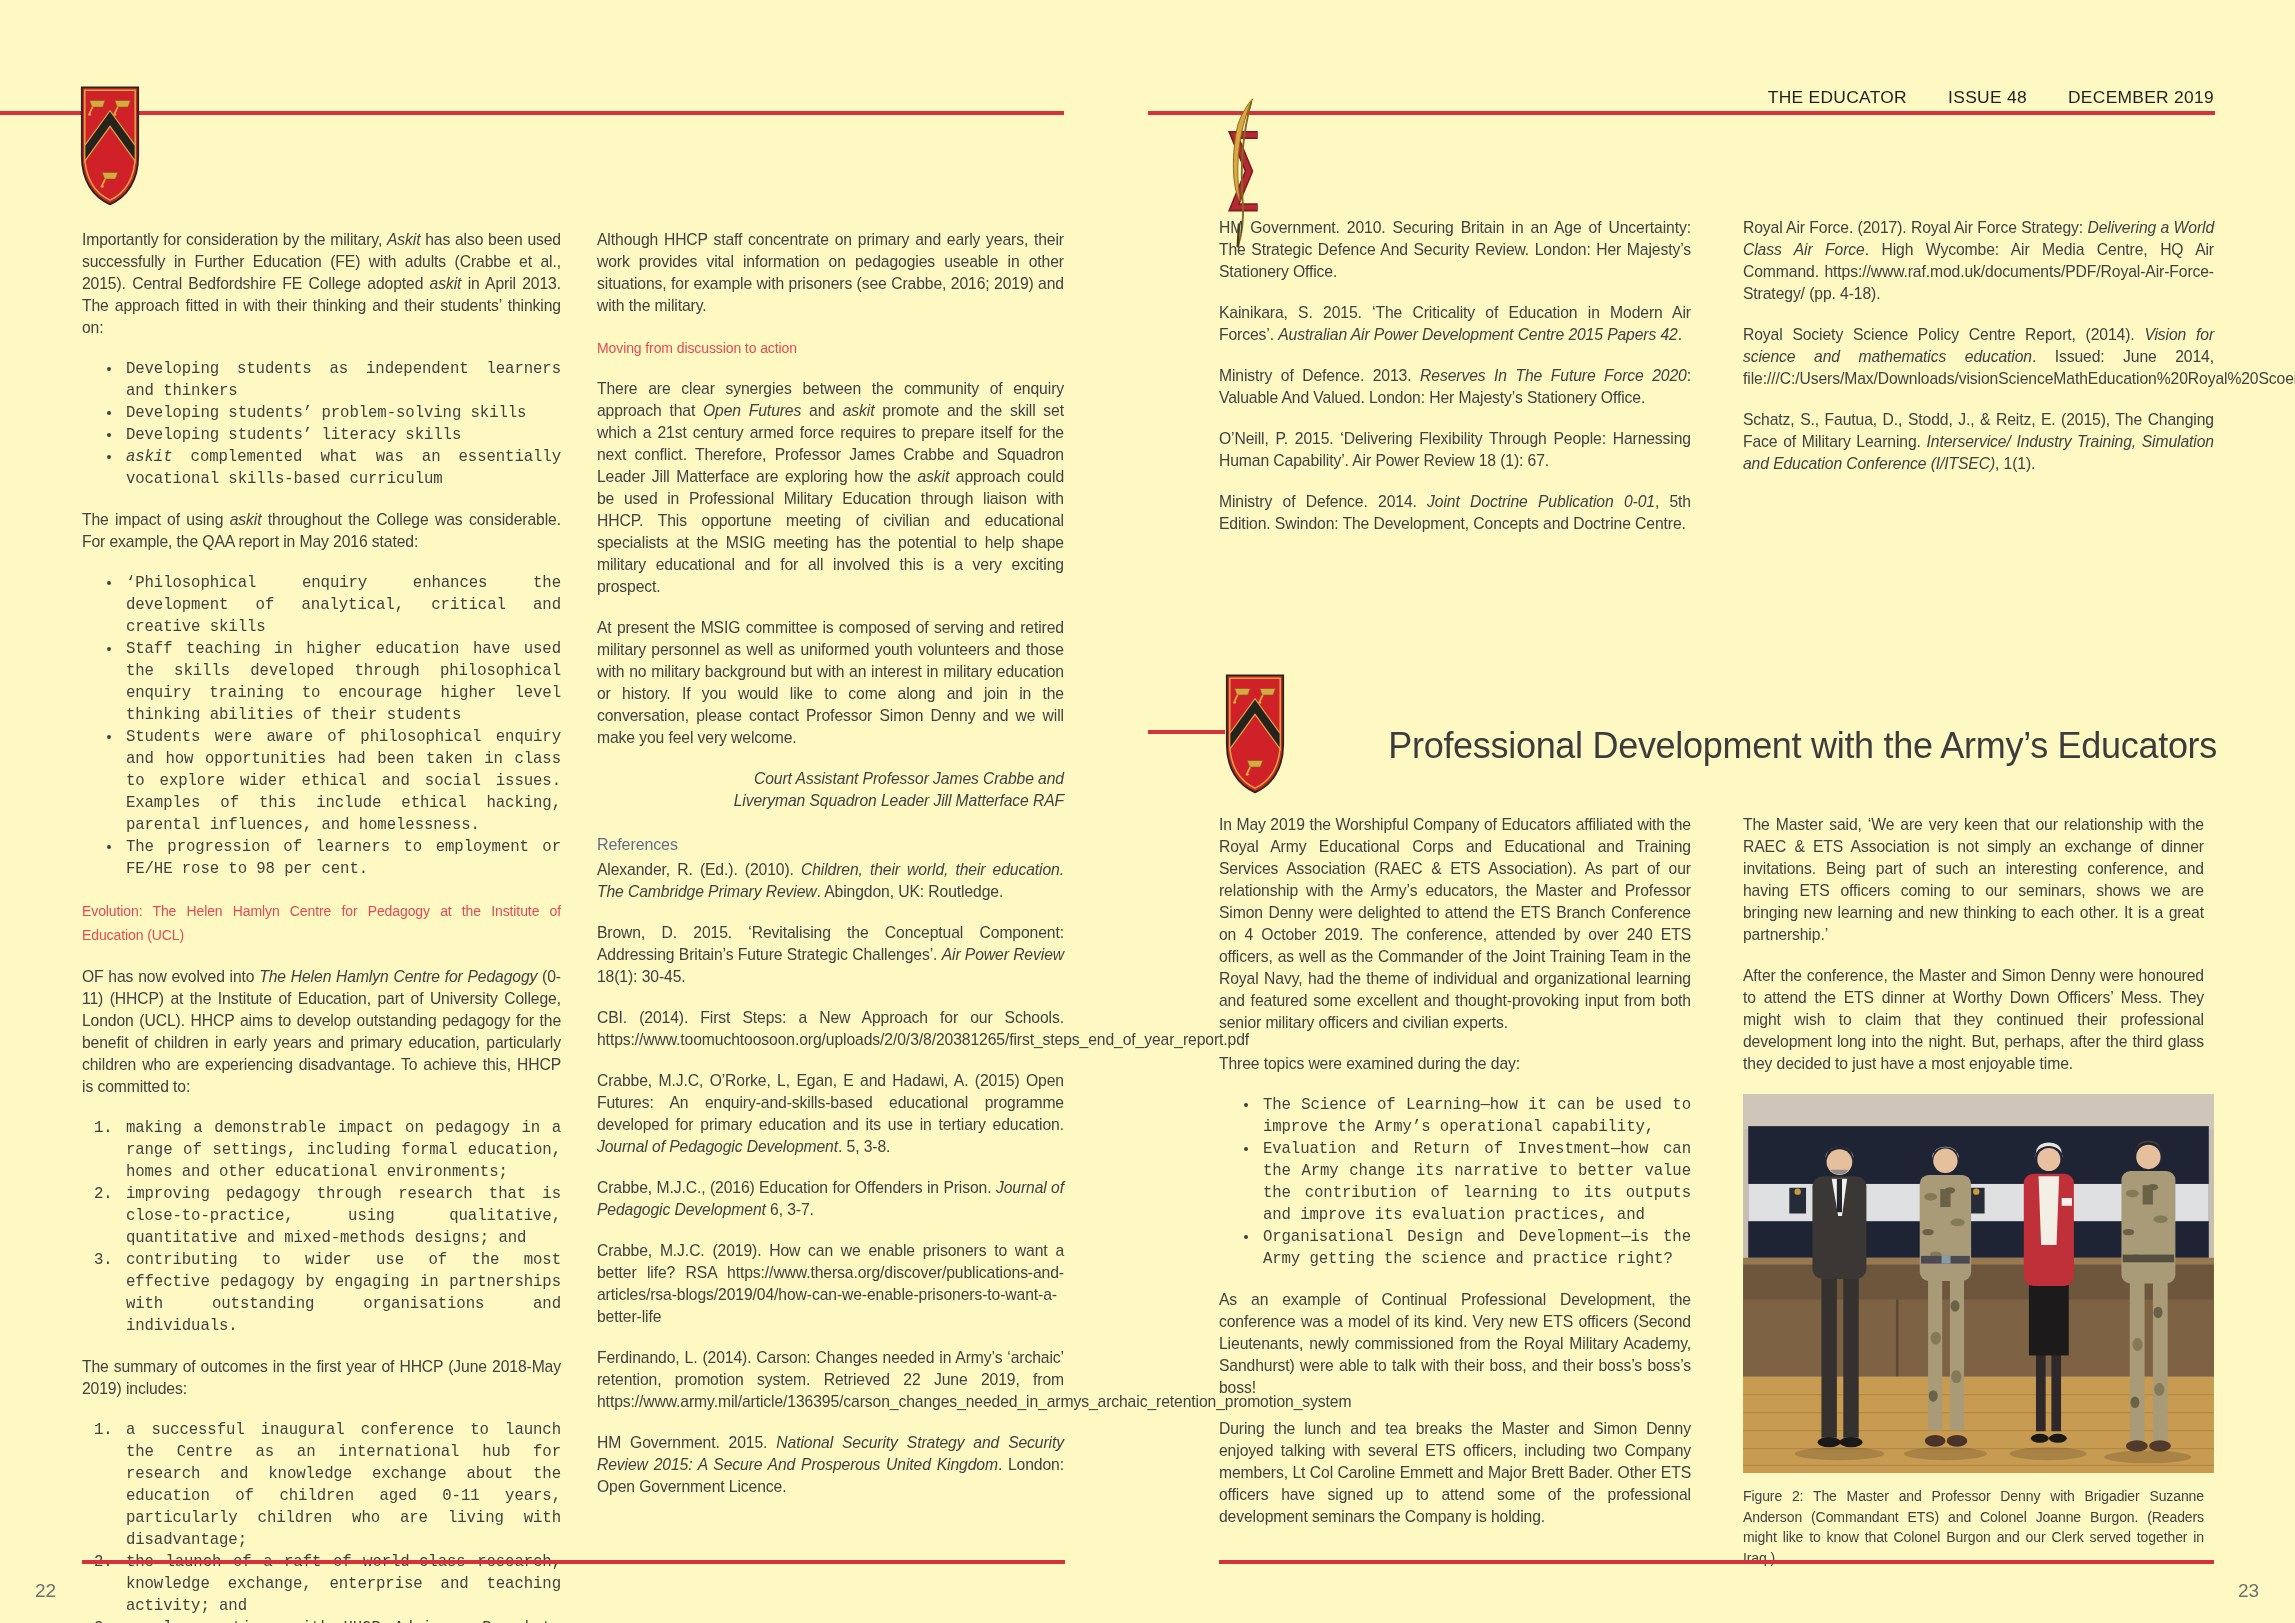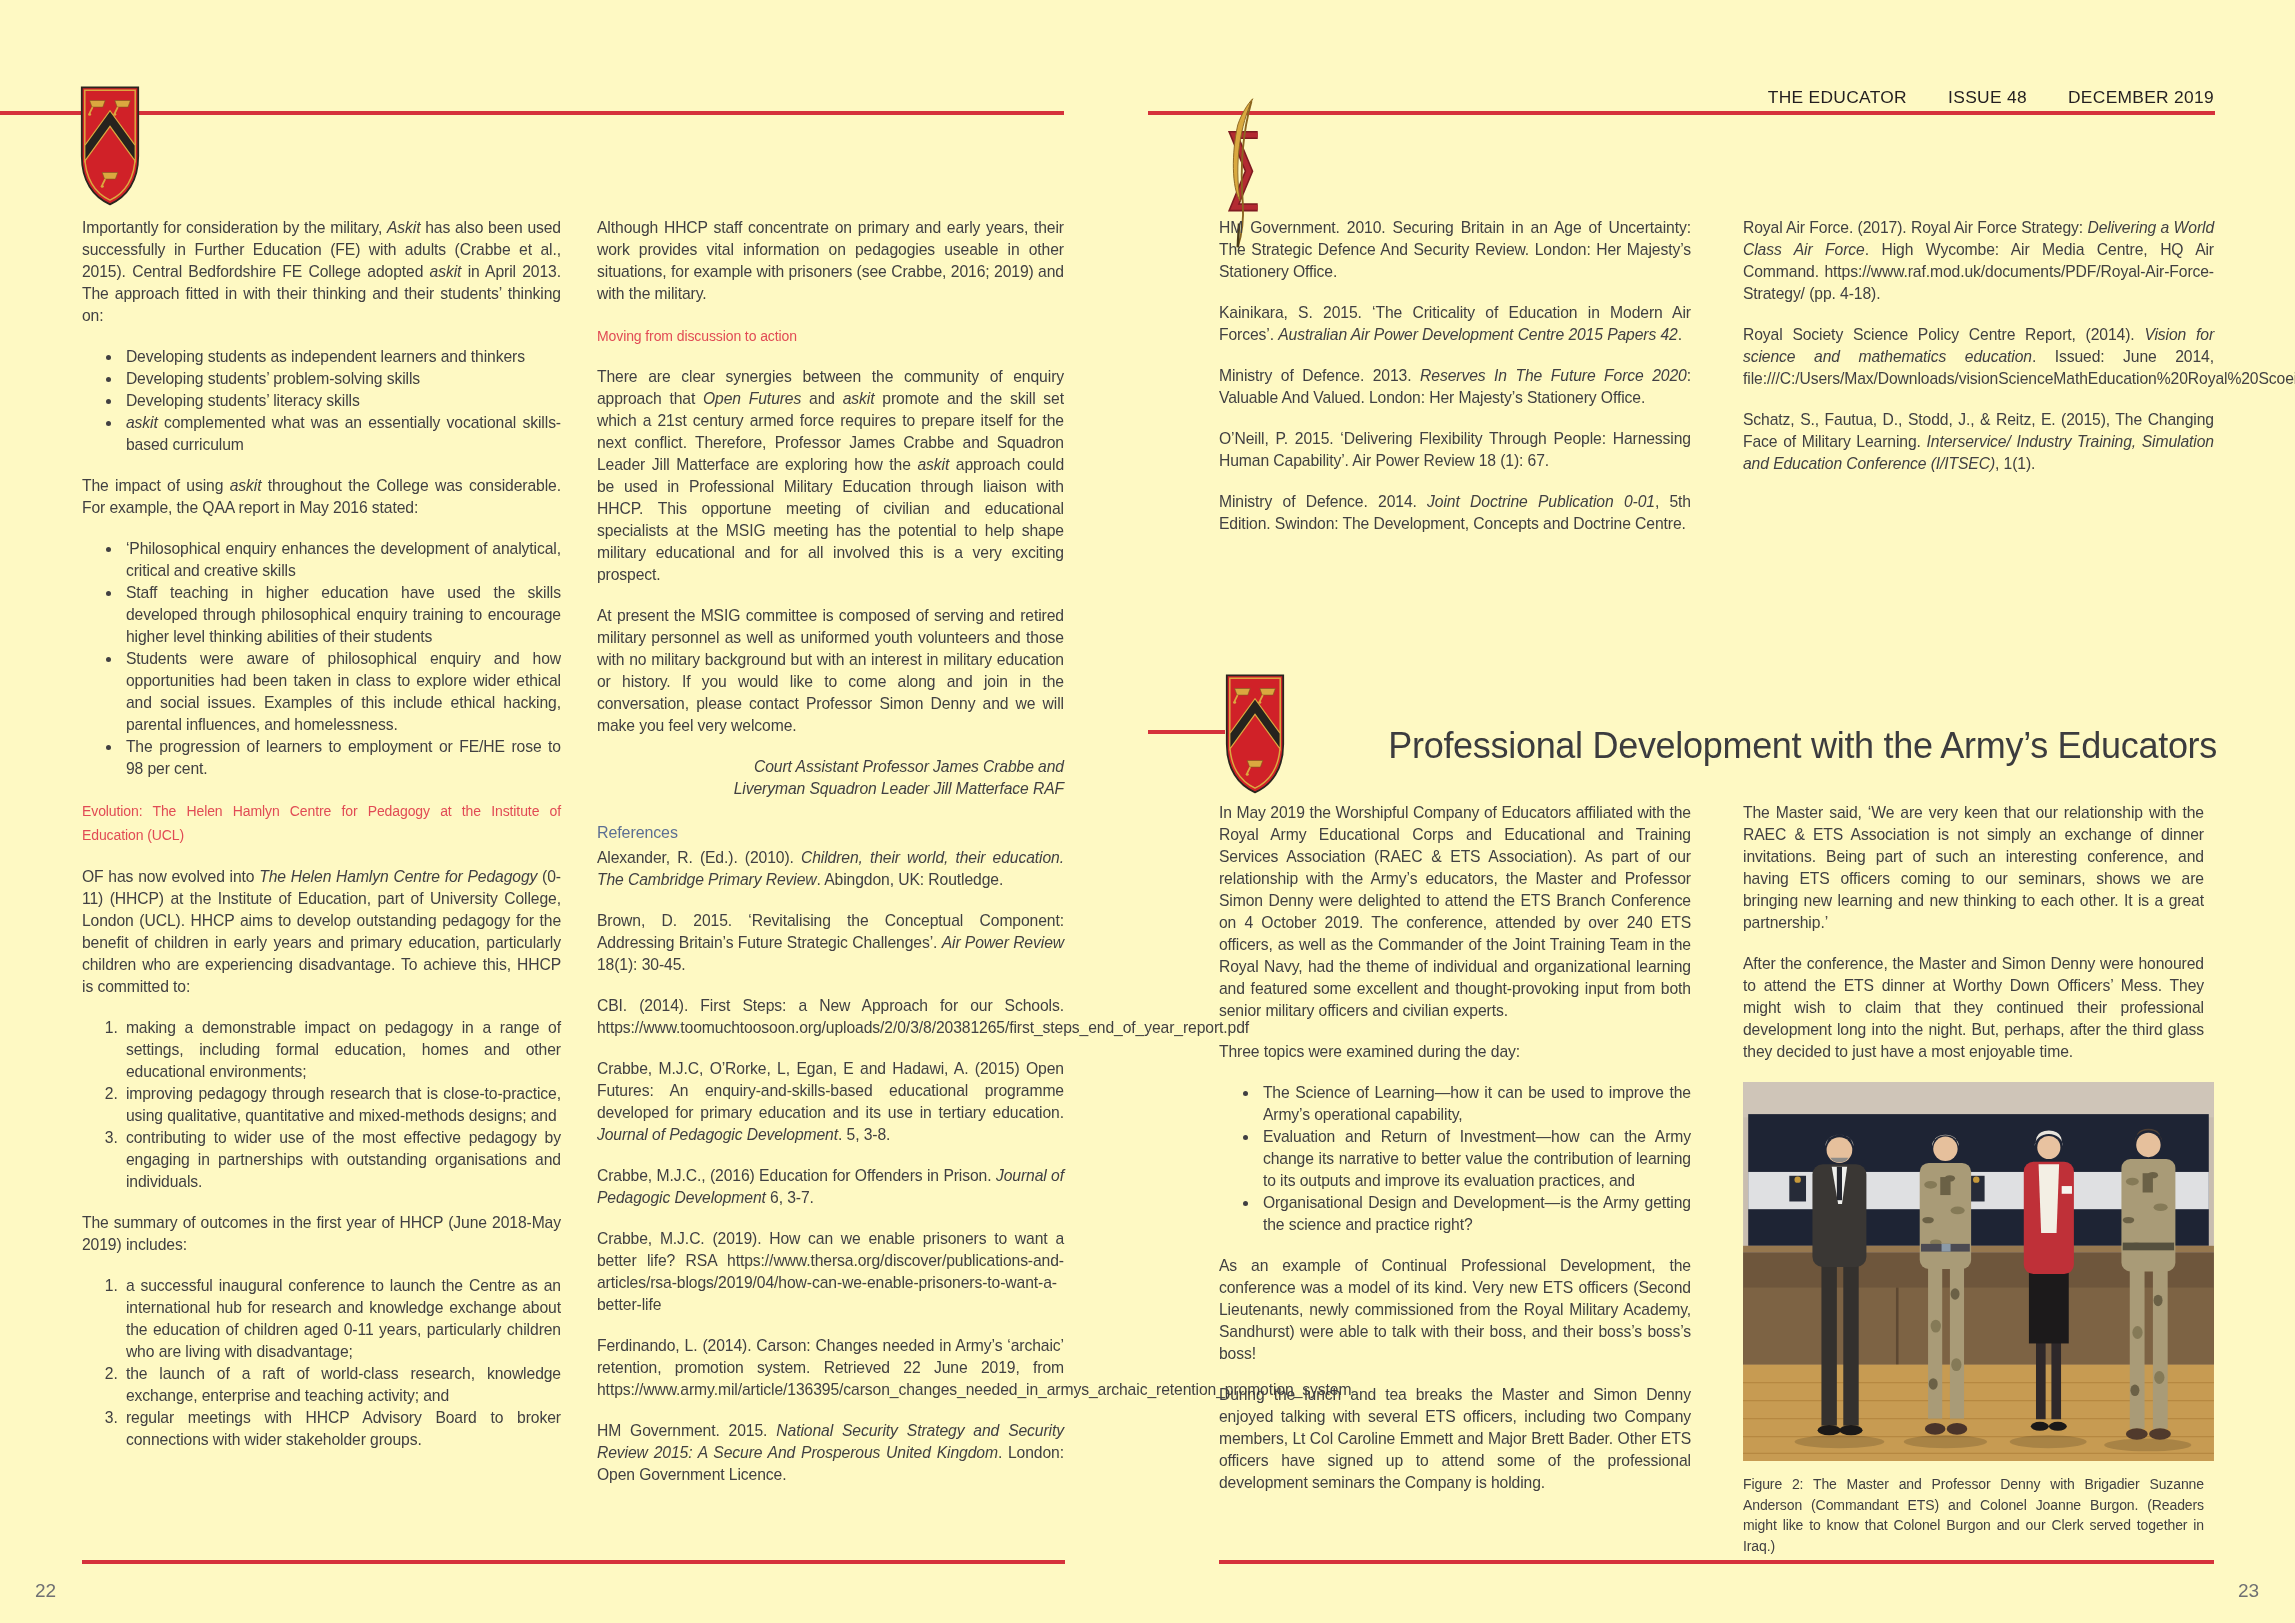--- a/index.html
+++ b/index.html
@@ -18,7 +18,7 @@
   .sheet{position:absolute;inset:0;overflow:hidden;background:#fef9c3;}
   .rule{position:absolute;background:var(--accent-red);height:3.9px;}
   .col{position:absolute;font-size:15.7px;line-height:22px;letter-spacing:-0.1px;text-align:justify;}
-  .col p{margin:0 0 19px;}
+  .col p{margin:12px 0 19px;}
   .col ul,.col ol{margin:17px 0 19px;padding-left:40px;}
   .col li{padding-left:3.9px;text-align:justify;margin:0;}
   h2.red{color:var(--heading-red);font-weight:normal;font-size:14px;line-height:24.4px;margin:5.1px 0 18px;text-align:justify;}

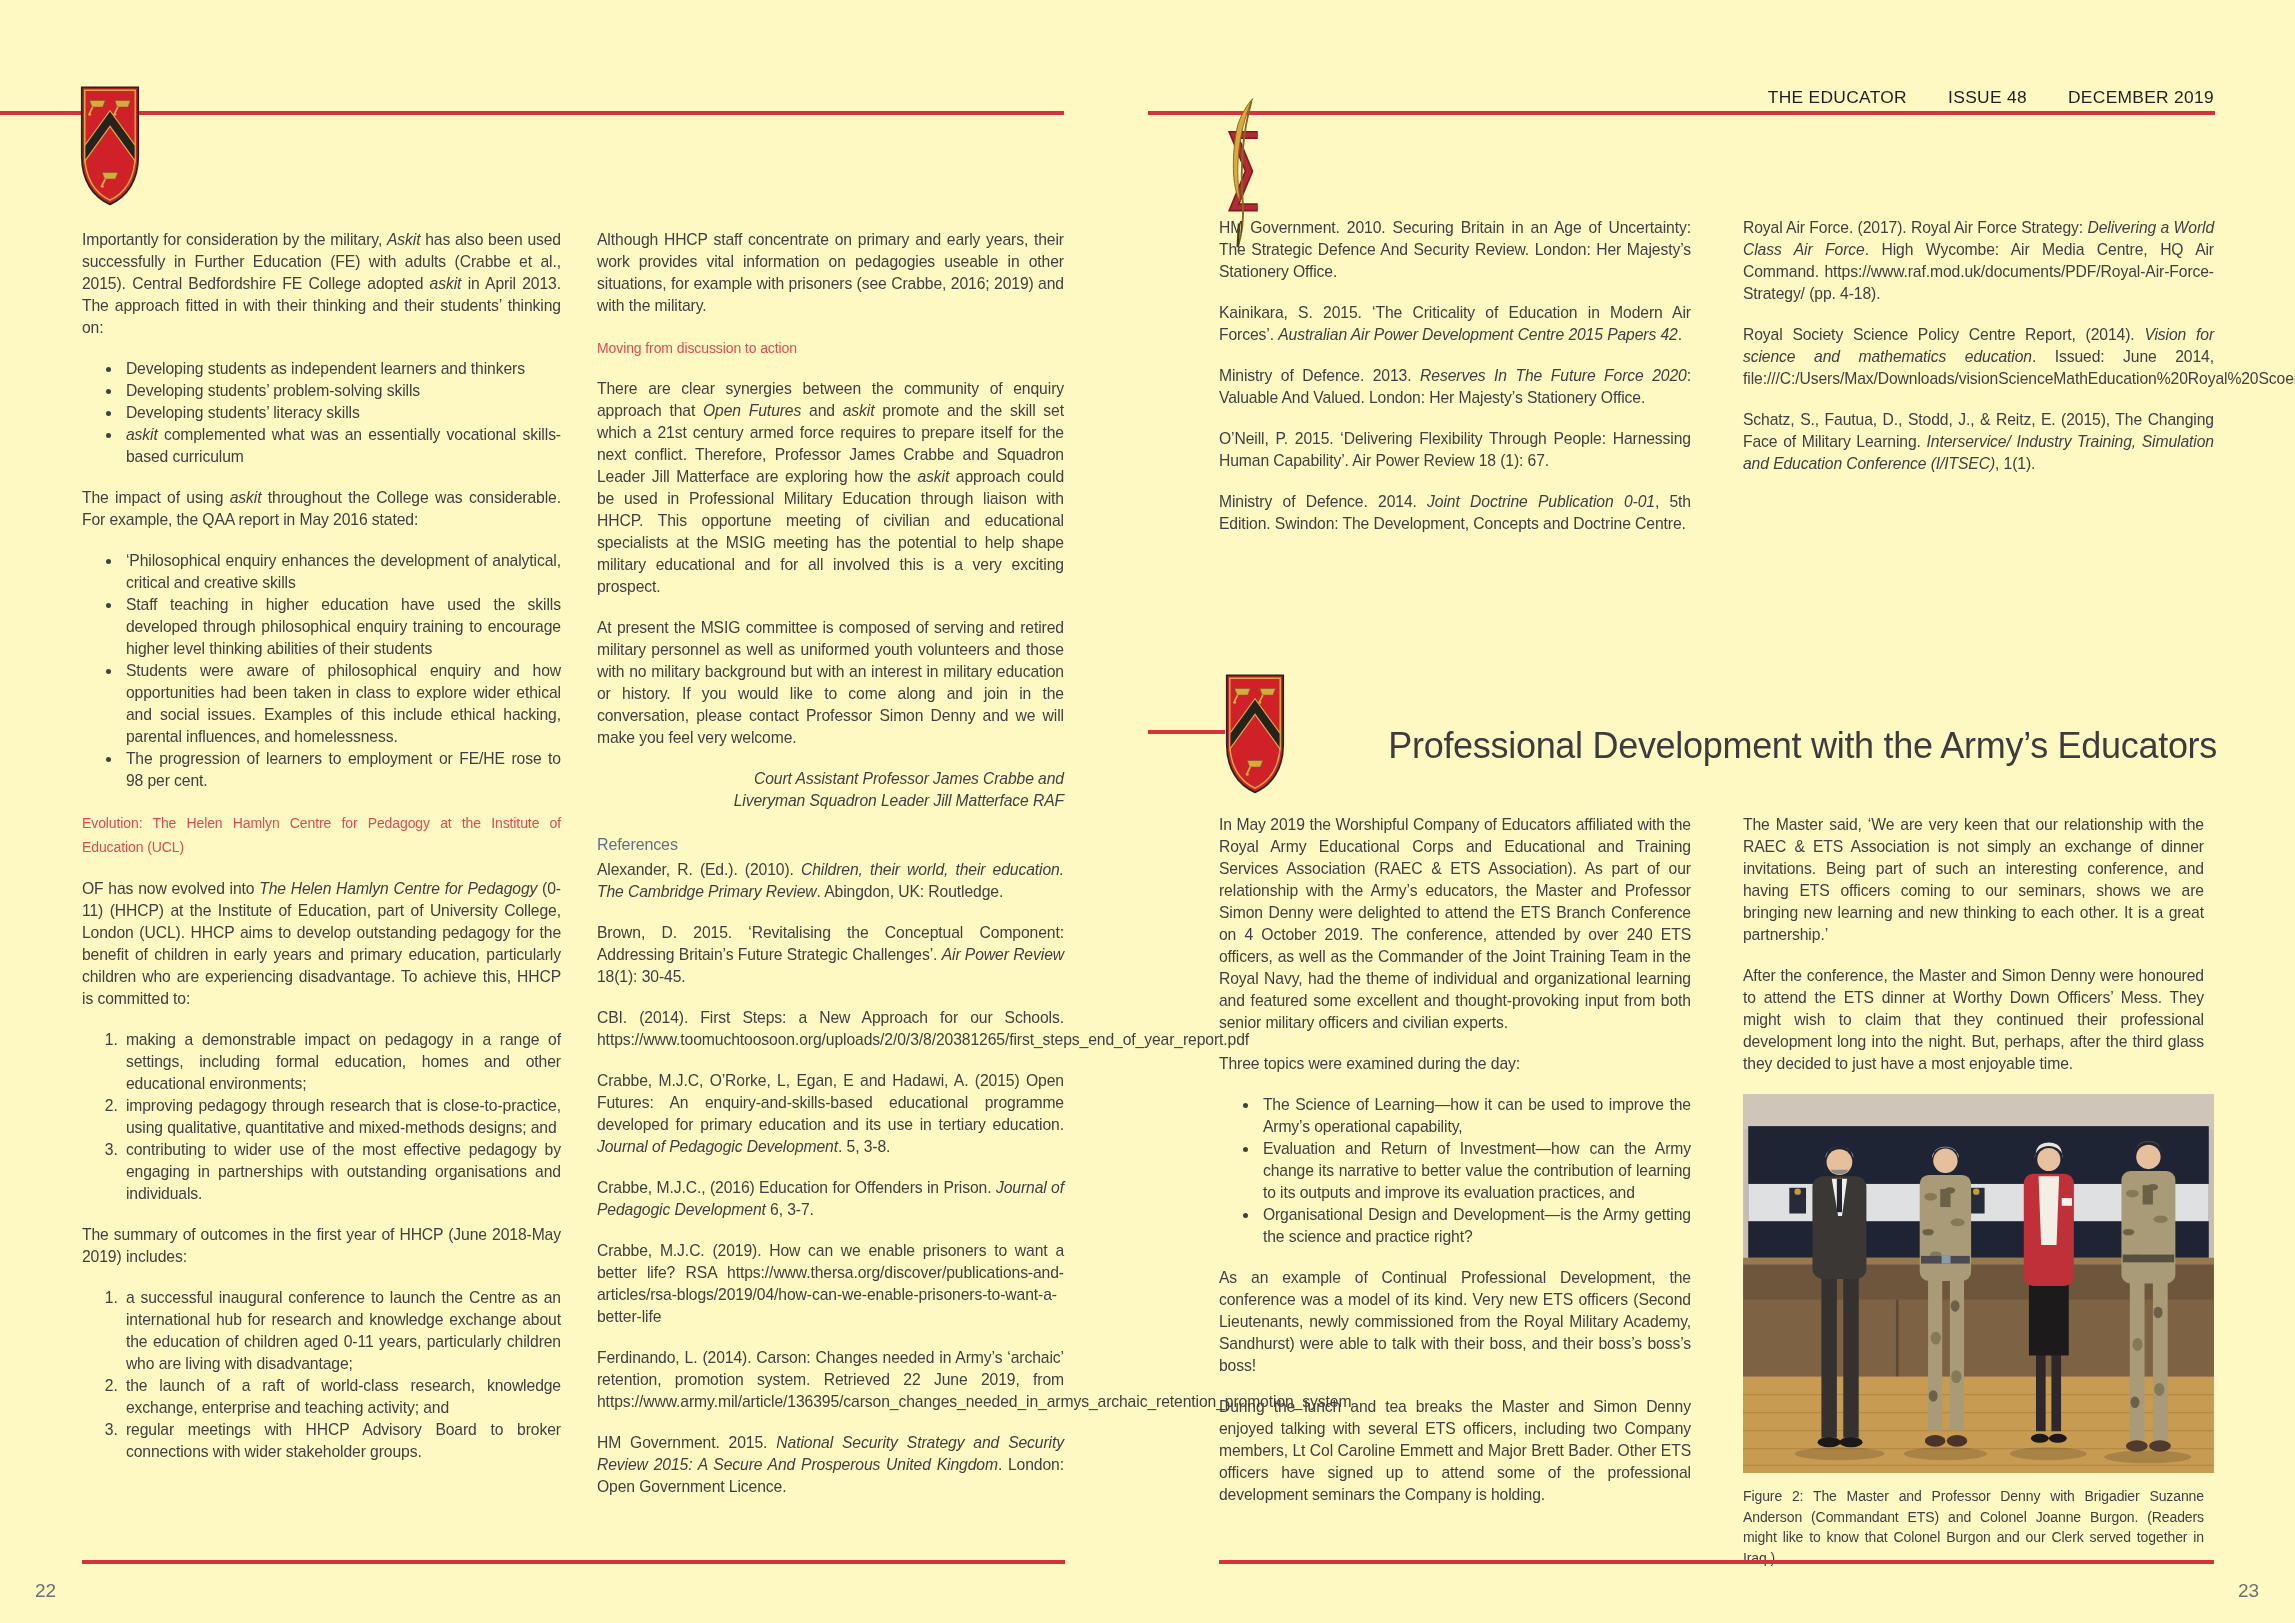--- a/index.html
+++ b/index.html
@@ -19,7 +19,7 @@
   .rule{position:absolute;background:var(--accent-red);height:3.9px;}
   .col{position:absolute;font-size:15.7px;line-height:22px;letter-spacing:-0.1px;text-align:justify;}
   .col p{margin:12px 0 19px;}
-  .col ul,.col ol{margin:17px 0 19px;padding-left:40px;}
+  .col ul,.col ol{margin:17px 0 19px;padding-left:40px;font-family:Liberation Mono, monospace;}
   .col li{padding-left:3.9px;text-align:justify;margin:0;}
   h2.red{color:var(--heading-red);font-weight:normal;font-size:14px;line-height:24.4px;margin:5.1px 0 18px;text-align:justify;}
   .refhead{color:var(--references-blue);font-size:16px;margin:0 0 2.6px;}

